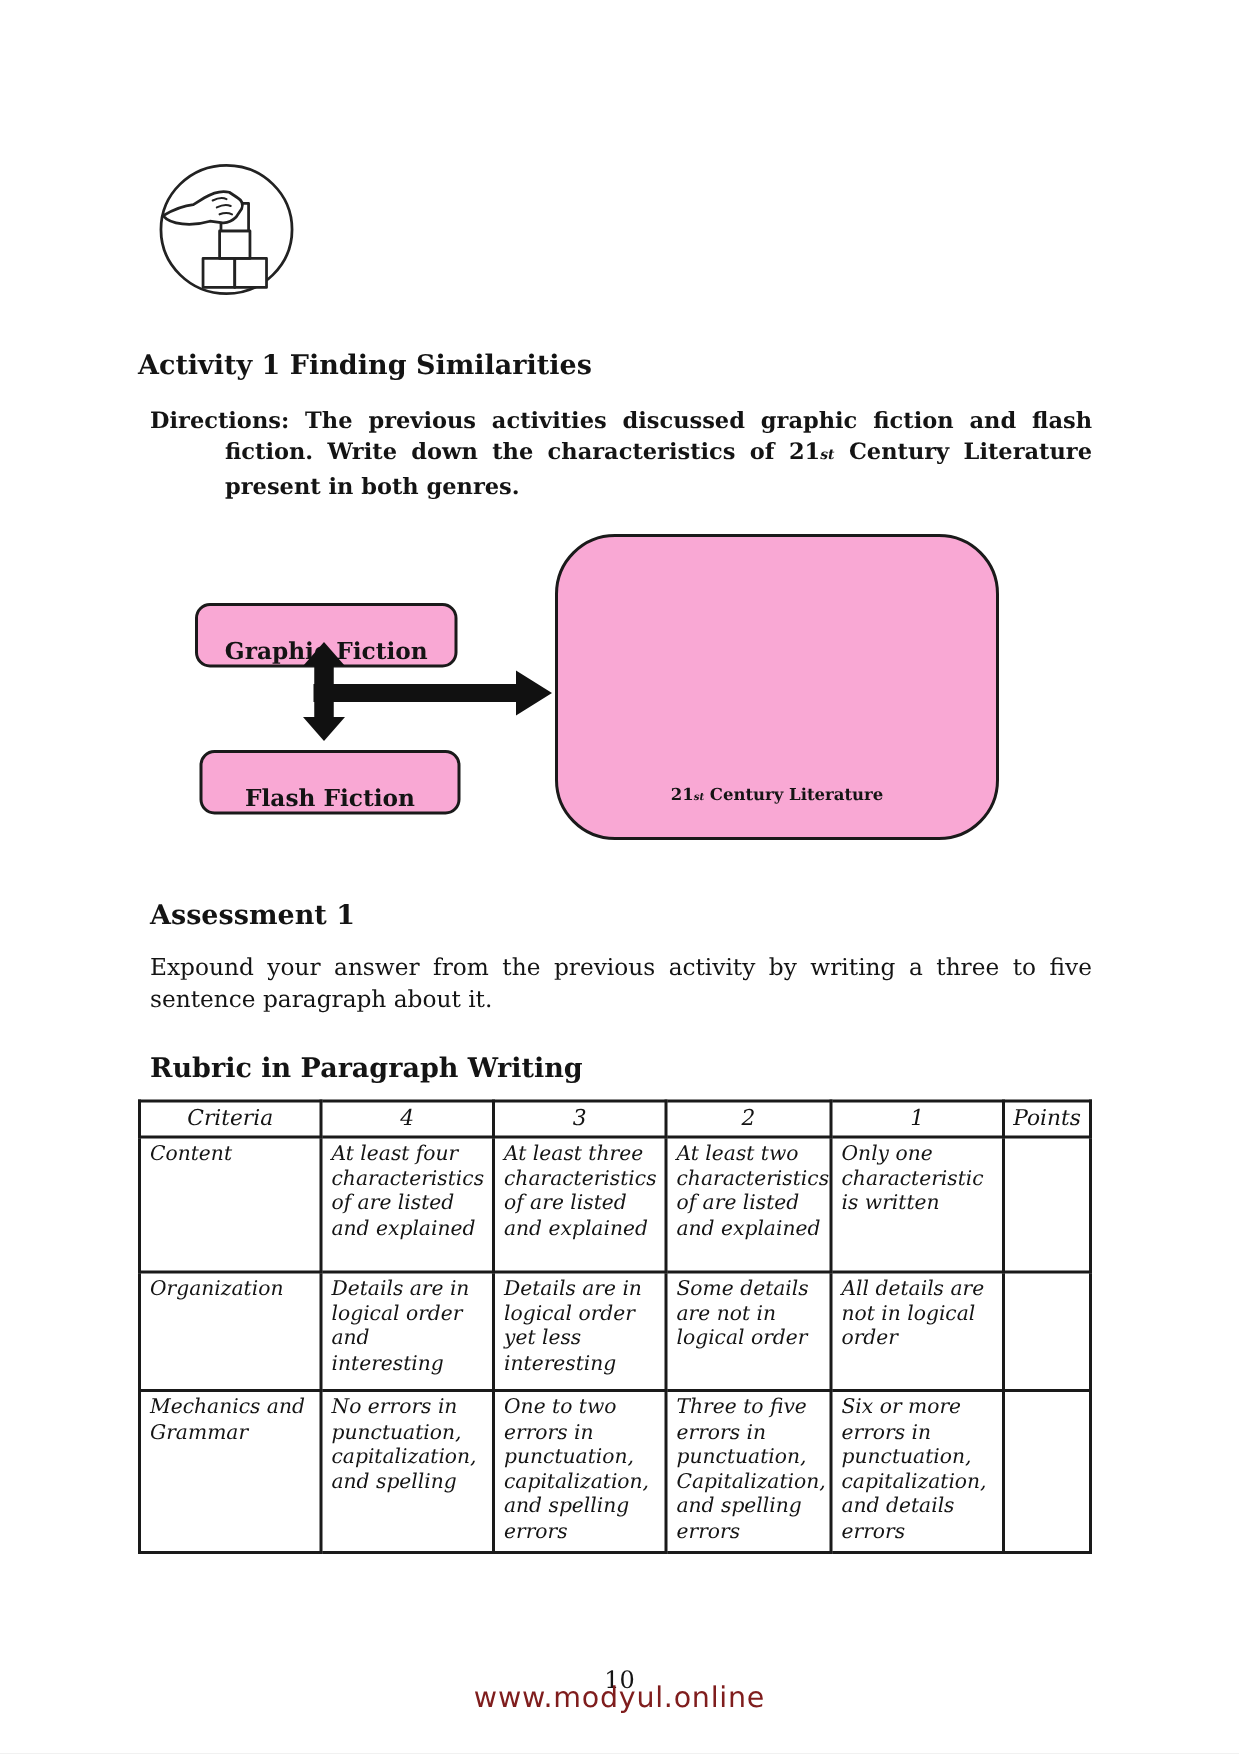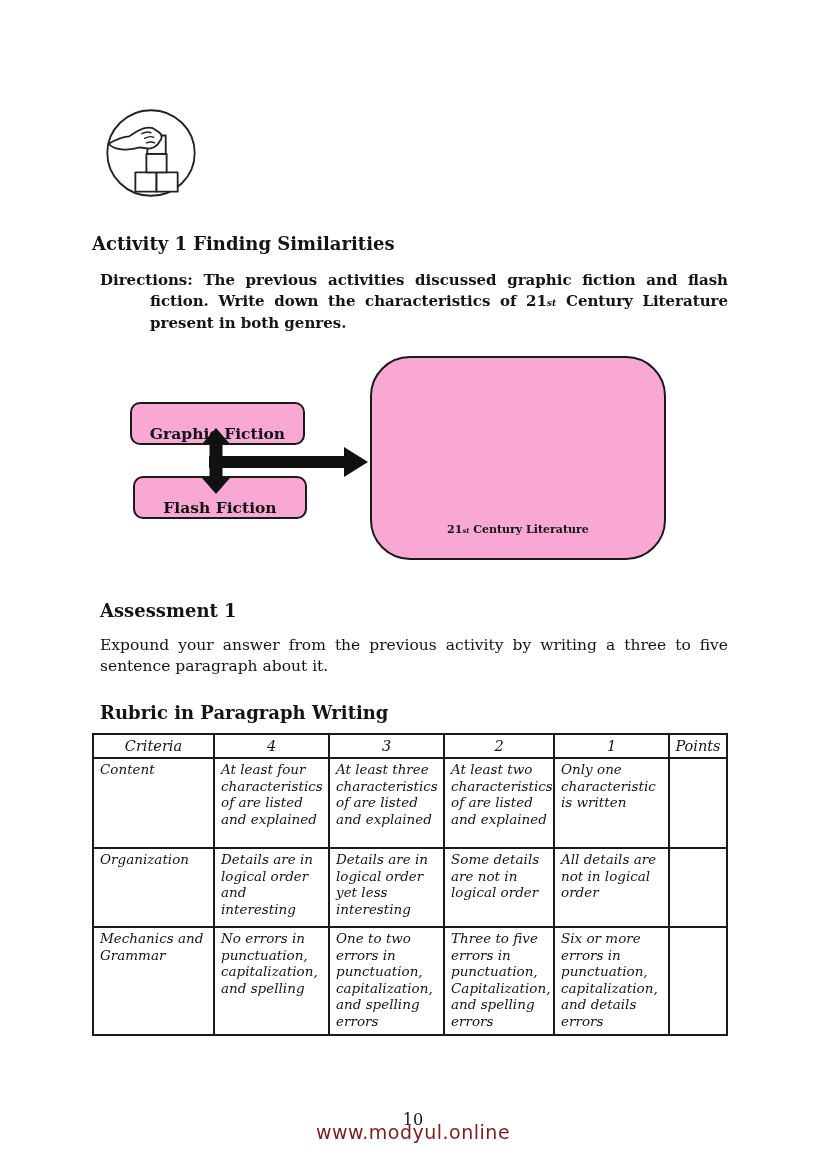--- a/index.html
+++ b/index.html
@@ -44,7 +44,7 @@
     font-weight: bold; font-size: 15.5px;
   }
   .box-graphic { left: 130px; top: 402px; width: 175px; height: 43px; border-radius: 10px; }
-  .box-flash   { left: 133px; top: 476px; width: 174px; height: 43px; border-radius: 10px; }
+  .box-flash   { left: 133px; top: 500px; width: 174px; height: 43px; border-radius: 10px; }
   .box-target  {
     left: 370px; top: 356px; width: 296px; height: 204px;
     border-radius: 40px; padding-bottom: 22px; font-size: 11px;

